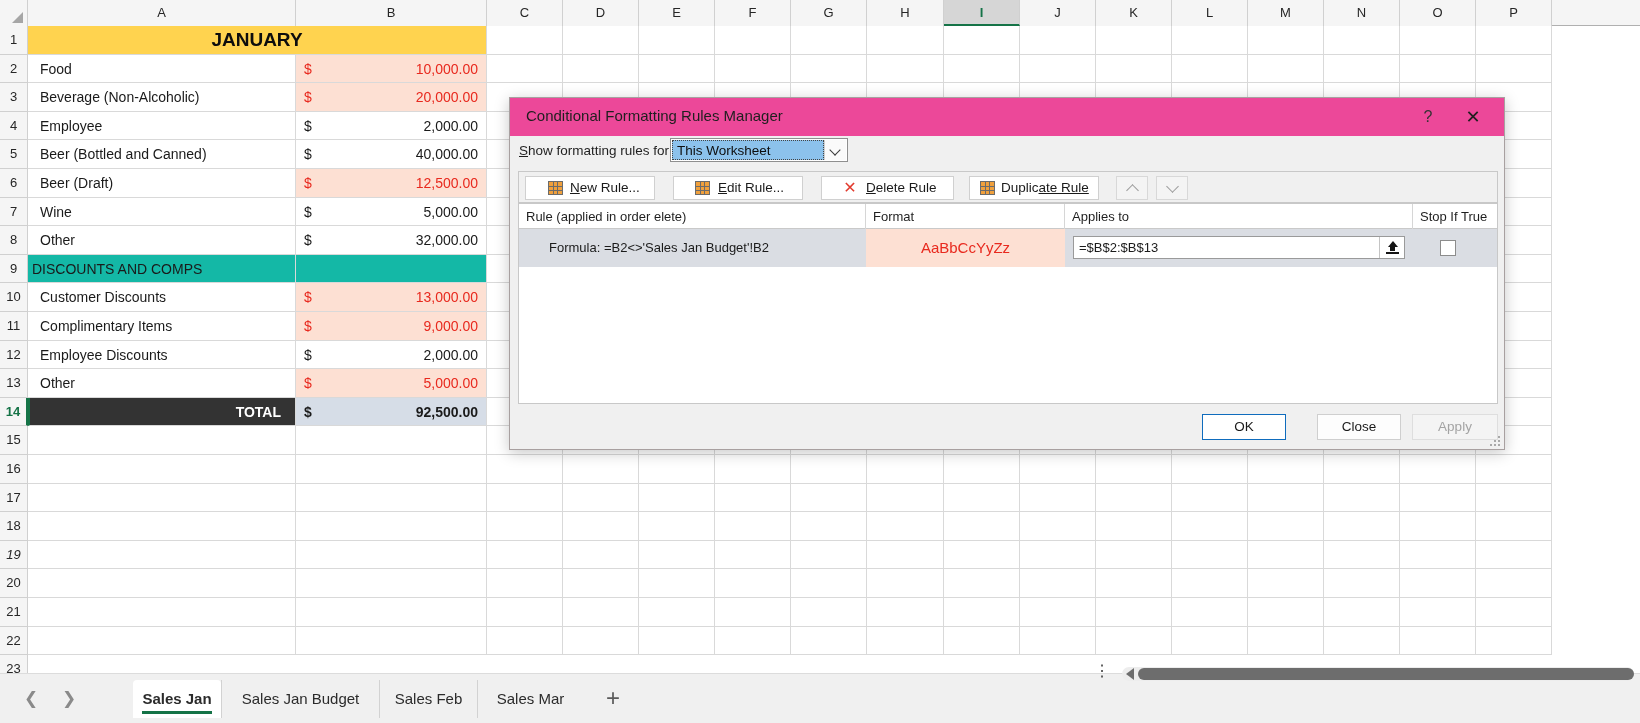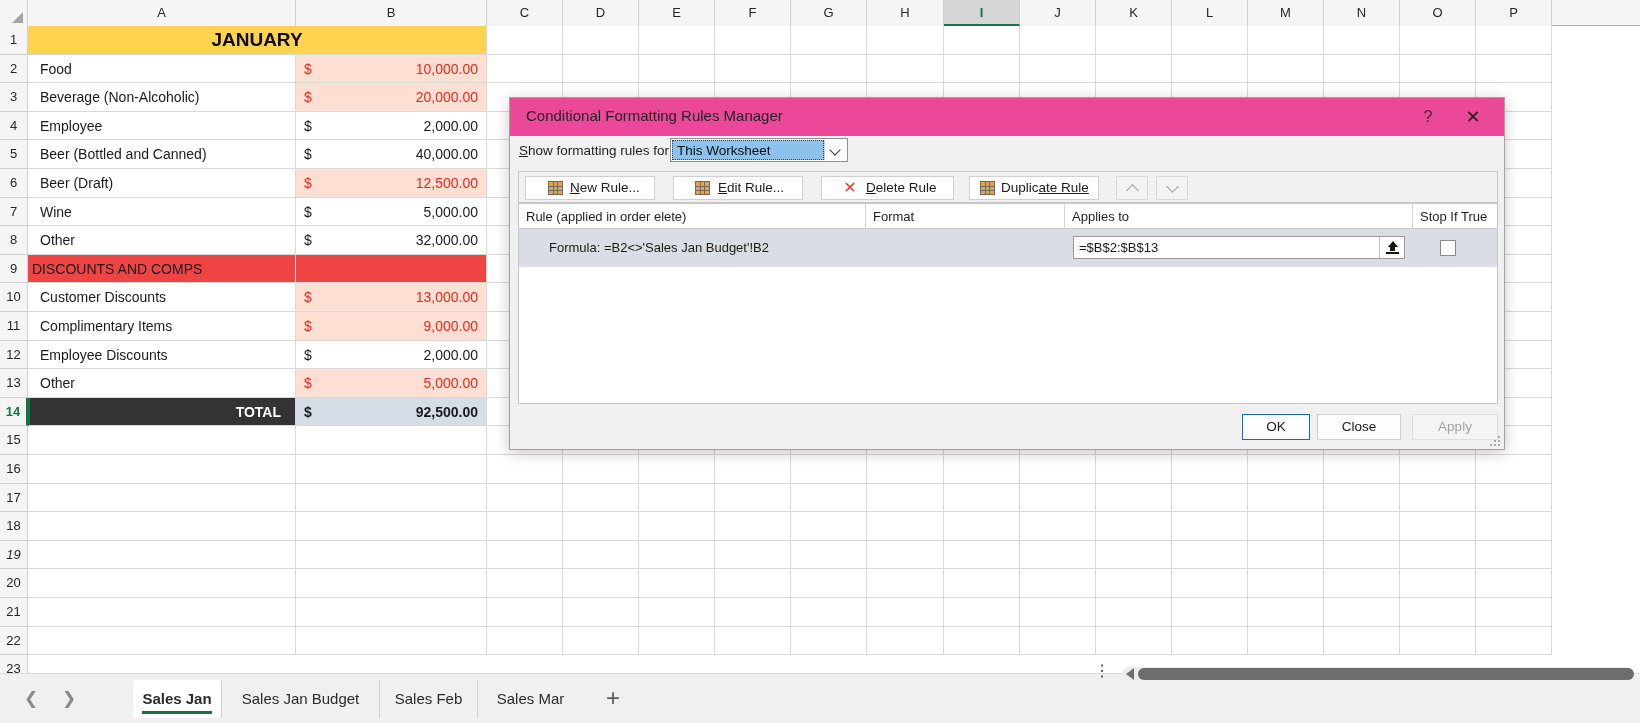--- a/index.html
+++ b/index.html
@@ -910,6 +910,9 @@
     <div id="rule-row">
       <div id="rule-desc">Formula: =B2&lt;&gt;'Sales Jan Budget'!B2</div>
 
+      <div id="rule-format">
+        <div class="ft">AaBbCcYyZz</div>
+      </div>
 
       <div id="applies-box">
         <div id="applies-val">=$B$2:$B$13</div>

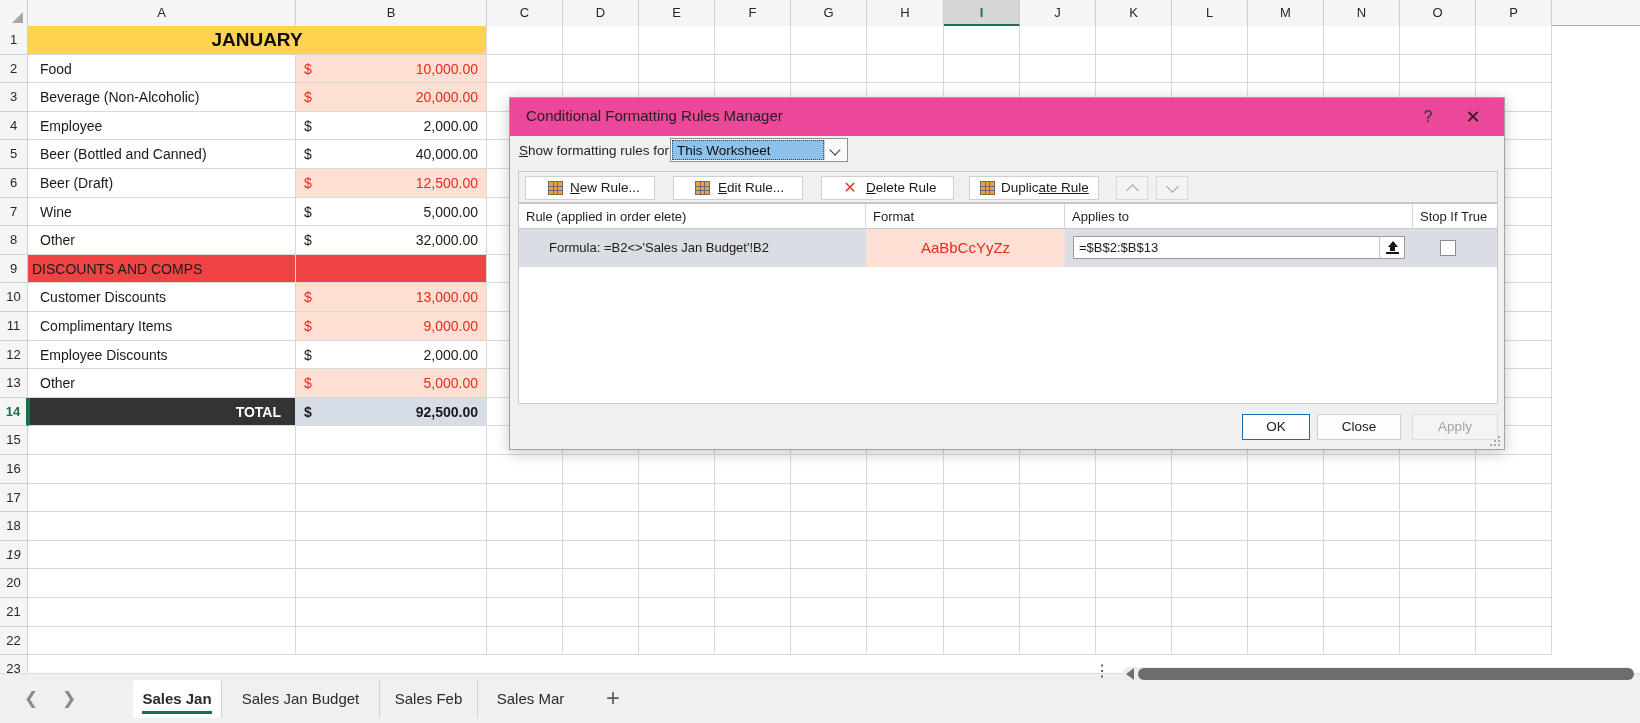--- a/index.html
+++ b/index.html
@@ -105,7 +105,7 @@
     border-bottom: 1px solid #d9d9d9;
   }
   .hl { background: #fde0d3; color: #e8291e; }
-  .sect { background: #ef4444; padding-left: 4px; }
+  .sect { background: #14b8a6; padding-left: 4px; }
   .total-lbl {
     background: #333333; color: #ffffff;
     font-weight: bold; text-align: right;

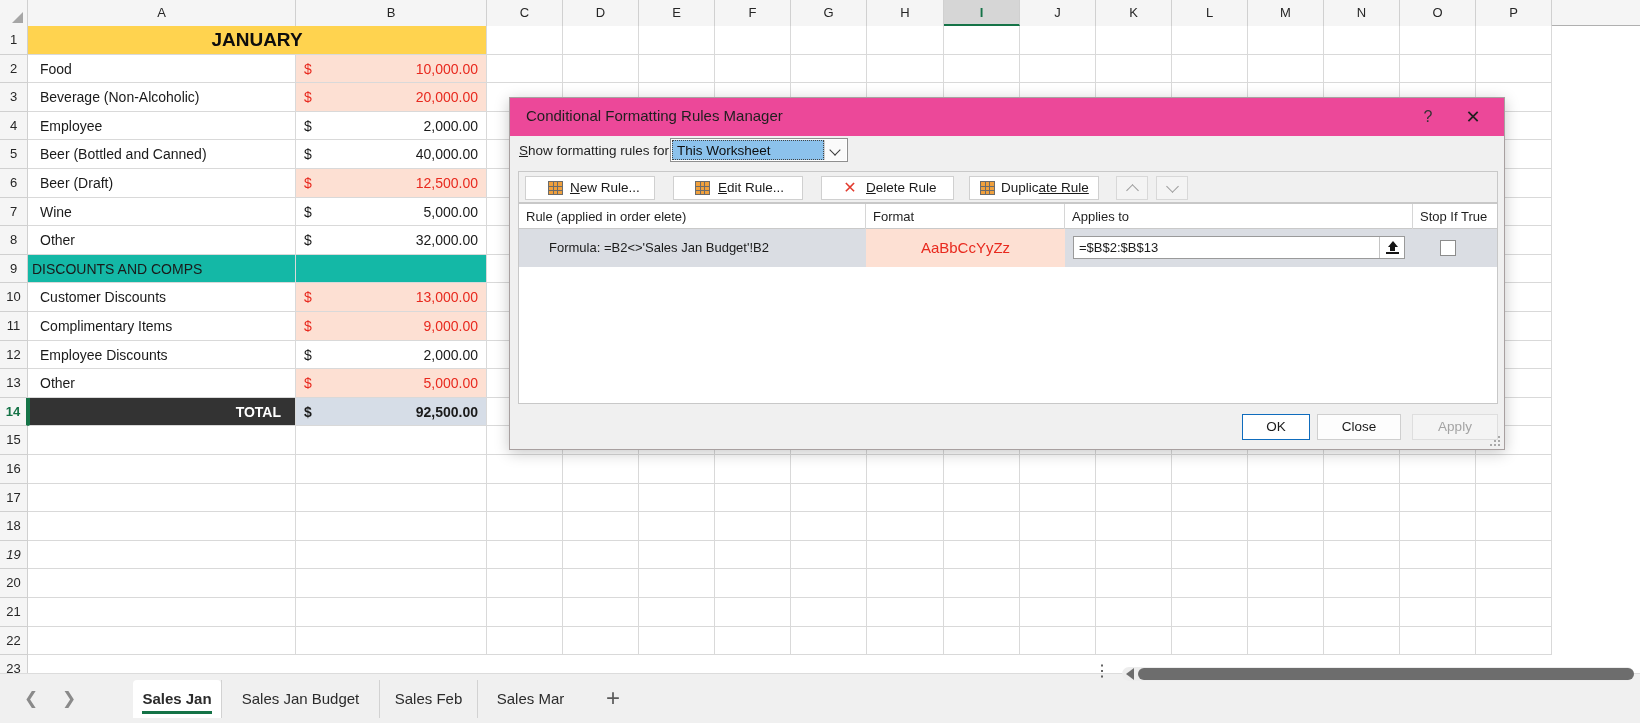--- a/index.html
+++ b/index.html
@@ -929,7 +929,7 @@
     </div>
   </div>
 
-  <div class="fbtn primary" style="left:732px; width:68px">OK</div>
+  <div class="fbtn primary" style="left:692px; width:84px">OK</div>
   <div class="fbtn" style="left:807px; width:84px">Close</div>
   <div class="fbtn disabled" style="left:902px; width:86px">Apply</div>
 

